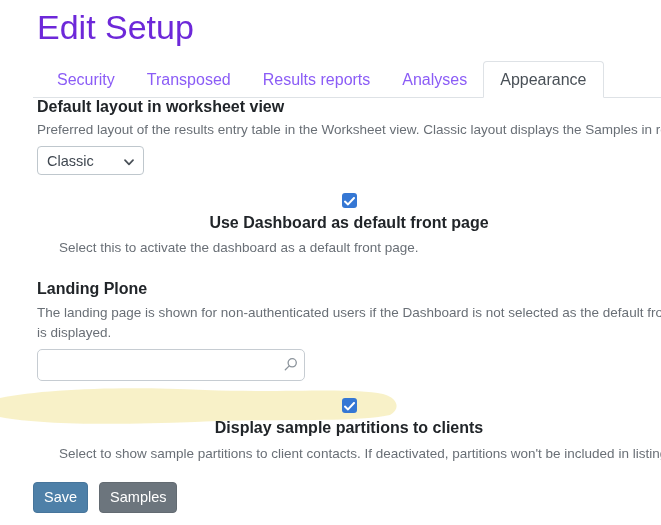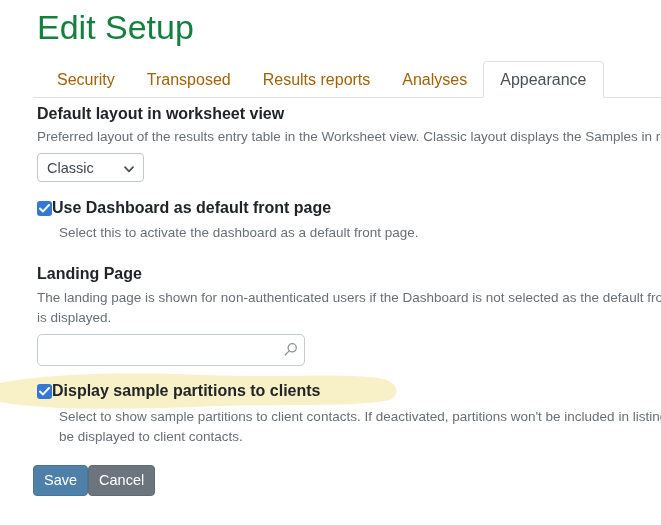--- a/index.html
+++ b/index.html
@@ -8,7 +8,7 @@
 
   .container { margin-left:33px; padding-top:8px; }
 
-  .page-title { font-size:34px; font-weight:400; color:#15803d; margin:0 0 14px 4px; line-height:1.15; }
+  .page-title { font-size:34px; font-weight:400; color:#6d28d9; margin:0 0 14px 4px; line-height:1.15; }
 
   .tabs { display:flex; align-items:flex-end; border-bottom:1px solid #dee2e6; padding-left:8px; }
   .tab { font-size:16px; line-height:19px; color:#a16207; padding:8px 16px; cursor:pointer; white-space:nowrap; }

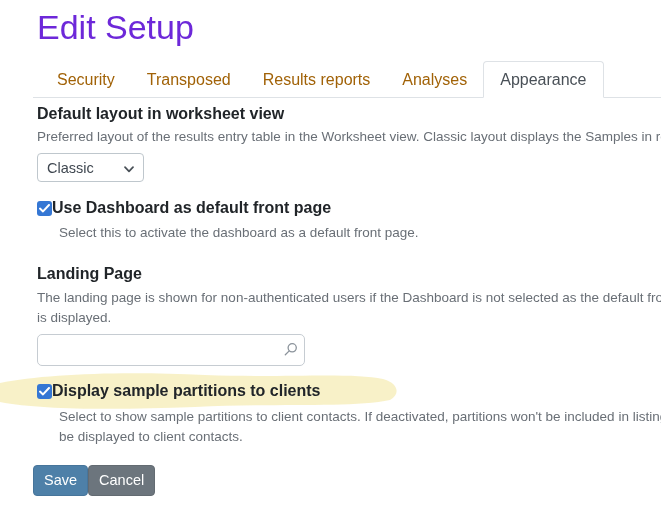--- a/index.html
+++ b/index.html
@@ -11,7 +11,7 @@
   .page-title { font-size:34px; font-weight:400; color:#6d28d9; margin:0 0 14px 4px; line-height:1.15; }
 
   .tabs { display:flex; align-items:flex-end; border-bottom:1px solid #dee2e6; padding-left:8px; }
-  .tab { font-size:16px; line-height:19px; color:#a16207; padding:8px 16px; cursor:pointer; white-space:nowrap; }
+  .tab { font-size:16px; line-height:19px; color:#8b5cf6; padding:8px 16px; cursor:pointer; white-space:nowrap; }
   .tab.active { background:#fff; border:1px solid #dee2e6; border-bottom:1px solid #fff; border-radius:4px 4px 0 0; color:#495057; margin-bottom:-1px; }
 
   .section { padding-left:4px; }

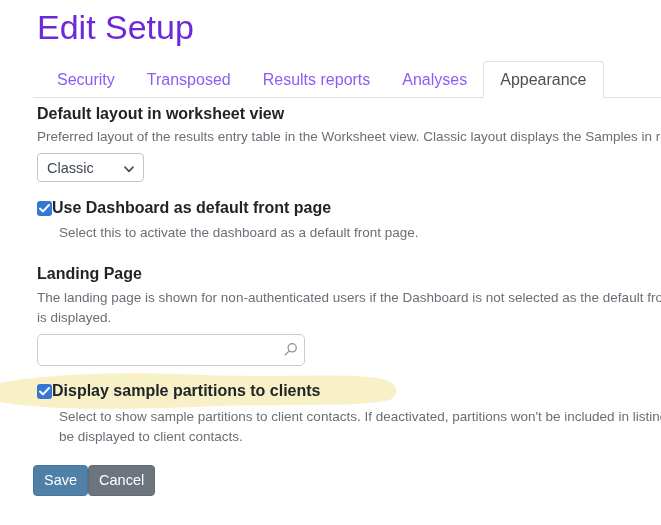--- a/index.html
+++ b/index.html
@@ -17,7 +17,7 @@
   .section { padding-left:4px; }
 
   .field-heading { font-size:16px; font-weight:bold; color:#212529; line-height:18px; }
-  .mt-first { margin-top:7px; }
+  .mt-first { margin-top:0; }
 
   .desc { color:#696f76; font-size:13.5px; line-height:20px; margin-top:4px; white-space:nowrap; }
   .desc div { white-space:nowrap; }

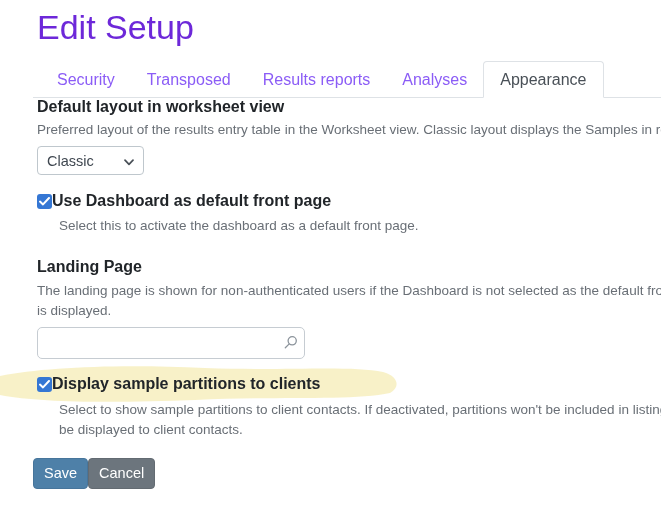--- a/index.html
+++ b/index.html
@@ -26,7 +26,7 @@
     display:flex; align-items:center; justify-content:space-between; padding:8px 9px;
     font-size:14.5px; color:#3f4750; background:#fff; cursor:pointer; }
 
-  .chk-row { display:flex; align-items:center; margin-top:18px; }
+  .chk-row { display:flex; align-items:center; gap:7px; margin-top:18px;flex-direction:column; }
   .checkbox { width:15px; height:15px; border-radius:3px; background:#3577d4;
     display:flex; align-items:center; justify-content:center; flex:0 0 auto; cursor:pointer; }
   .chk-label { font-size:16px; font-weight:bold; color:#212529; line-height:16px; }

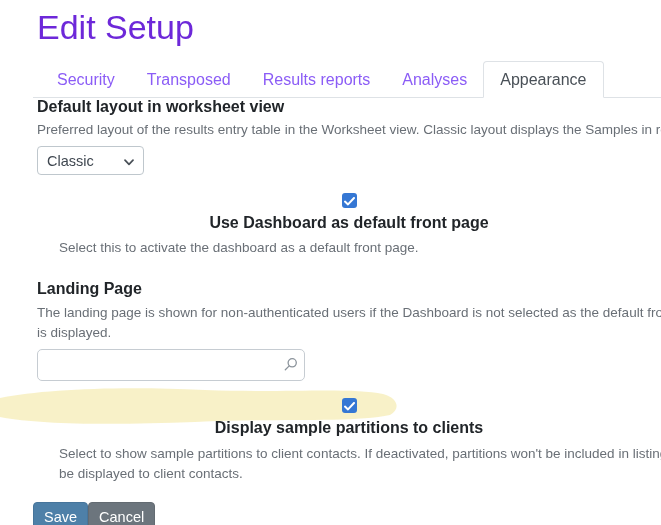--- a/index.html
+++ b/index.html
@@ -92,7 +92,7 @@
     </div>
     <div class="desc indent" style="margin-top:7px;">Select this to activate the dashboard as a default front page.</div>
 
-    <div class="field-heading landing-heading">Landing Page</div>
+    <div class="field-heading landing-heading">Landing Plone</div>
     <div class="desc" style="margin-top:5px;">
       <div>The landing page is shown for non-authenticated users if the Dashboard is not selected as the default front page. If no landing page is selected, the default Plone frontpage</div>
       <div>is displayed.</div>

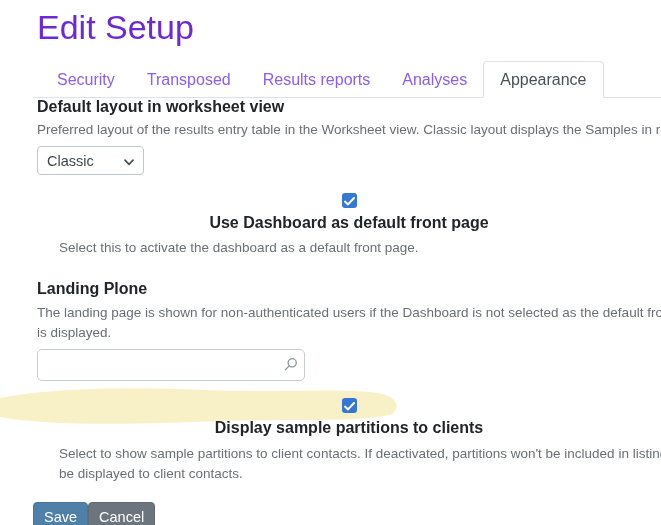--- a/index.html
+++ b/index.html
@@ -123,7 +123,6 @@
       </div>
       <div class="desc indent partitions-desc">
         <div>Select to show sample partitions to client contacts. If deactivated, partitions won't be included in listings and only the primary samples will</div>
-        <div>be displayed to client contacts.</div>
       </div>
     </div>
   </div>

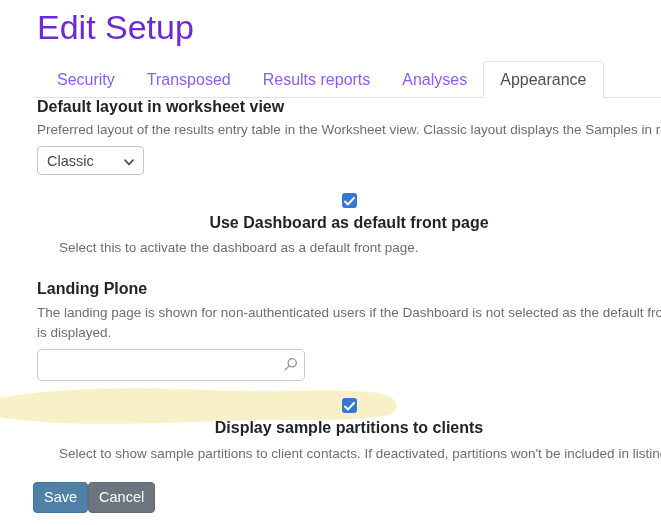--- a/index.html
+++ b/index.html
@@ -45,7 +45,7 @@
   .highlight-svg { position:absolute; left:-37px; top:-14px; z-index:0; }
   .partitions-desc { position:relative; z-index:1; margin-top:8px; }
 
-  .buttons { display:flex; gap:0; margin-top:18px; }
+  .buttons { display:flex; gap:11px; margin-top:18px; }
   .btn { font-size:14.5px; line-height:17px; padding:6px 10px; border-radius:4px; color:#fff;
     border:1px solid transparent; cursor:pointer; font-family:"Liberation Sans", sans-serif; }
   .btn-save { background:#4e80a8; border-color:#47759b; }

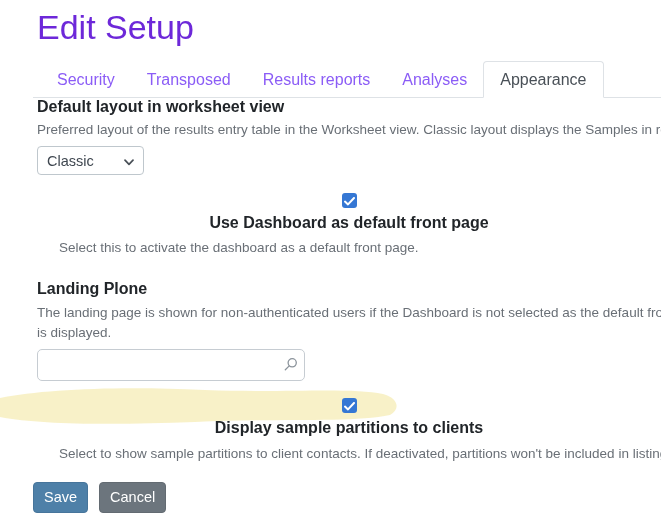--- a/index.html
+++ b/index.html
@@ -129,7 +129,7 @@
 
   <div class="buttons">
     <button class="btn btn-save">Save</button>
-    <button class="btn btn-cancel">Cancel</button>
+    <button class="btn btn-cancel">Samples</button>
   </div>
 
 </div>

